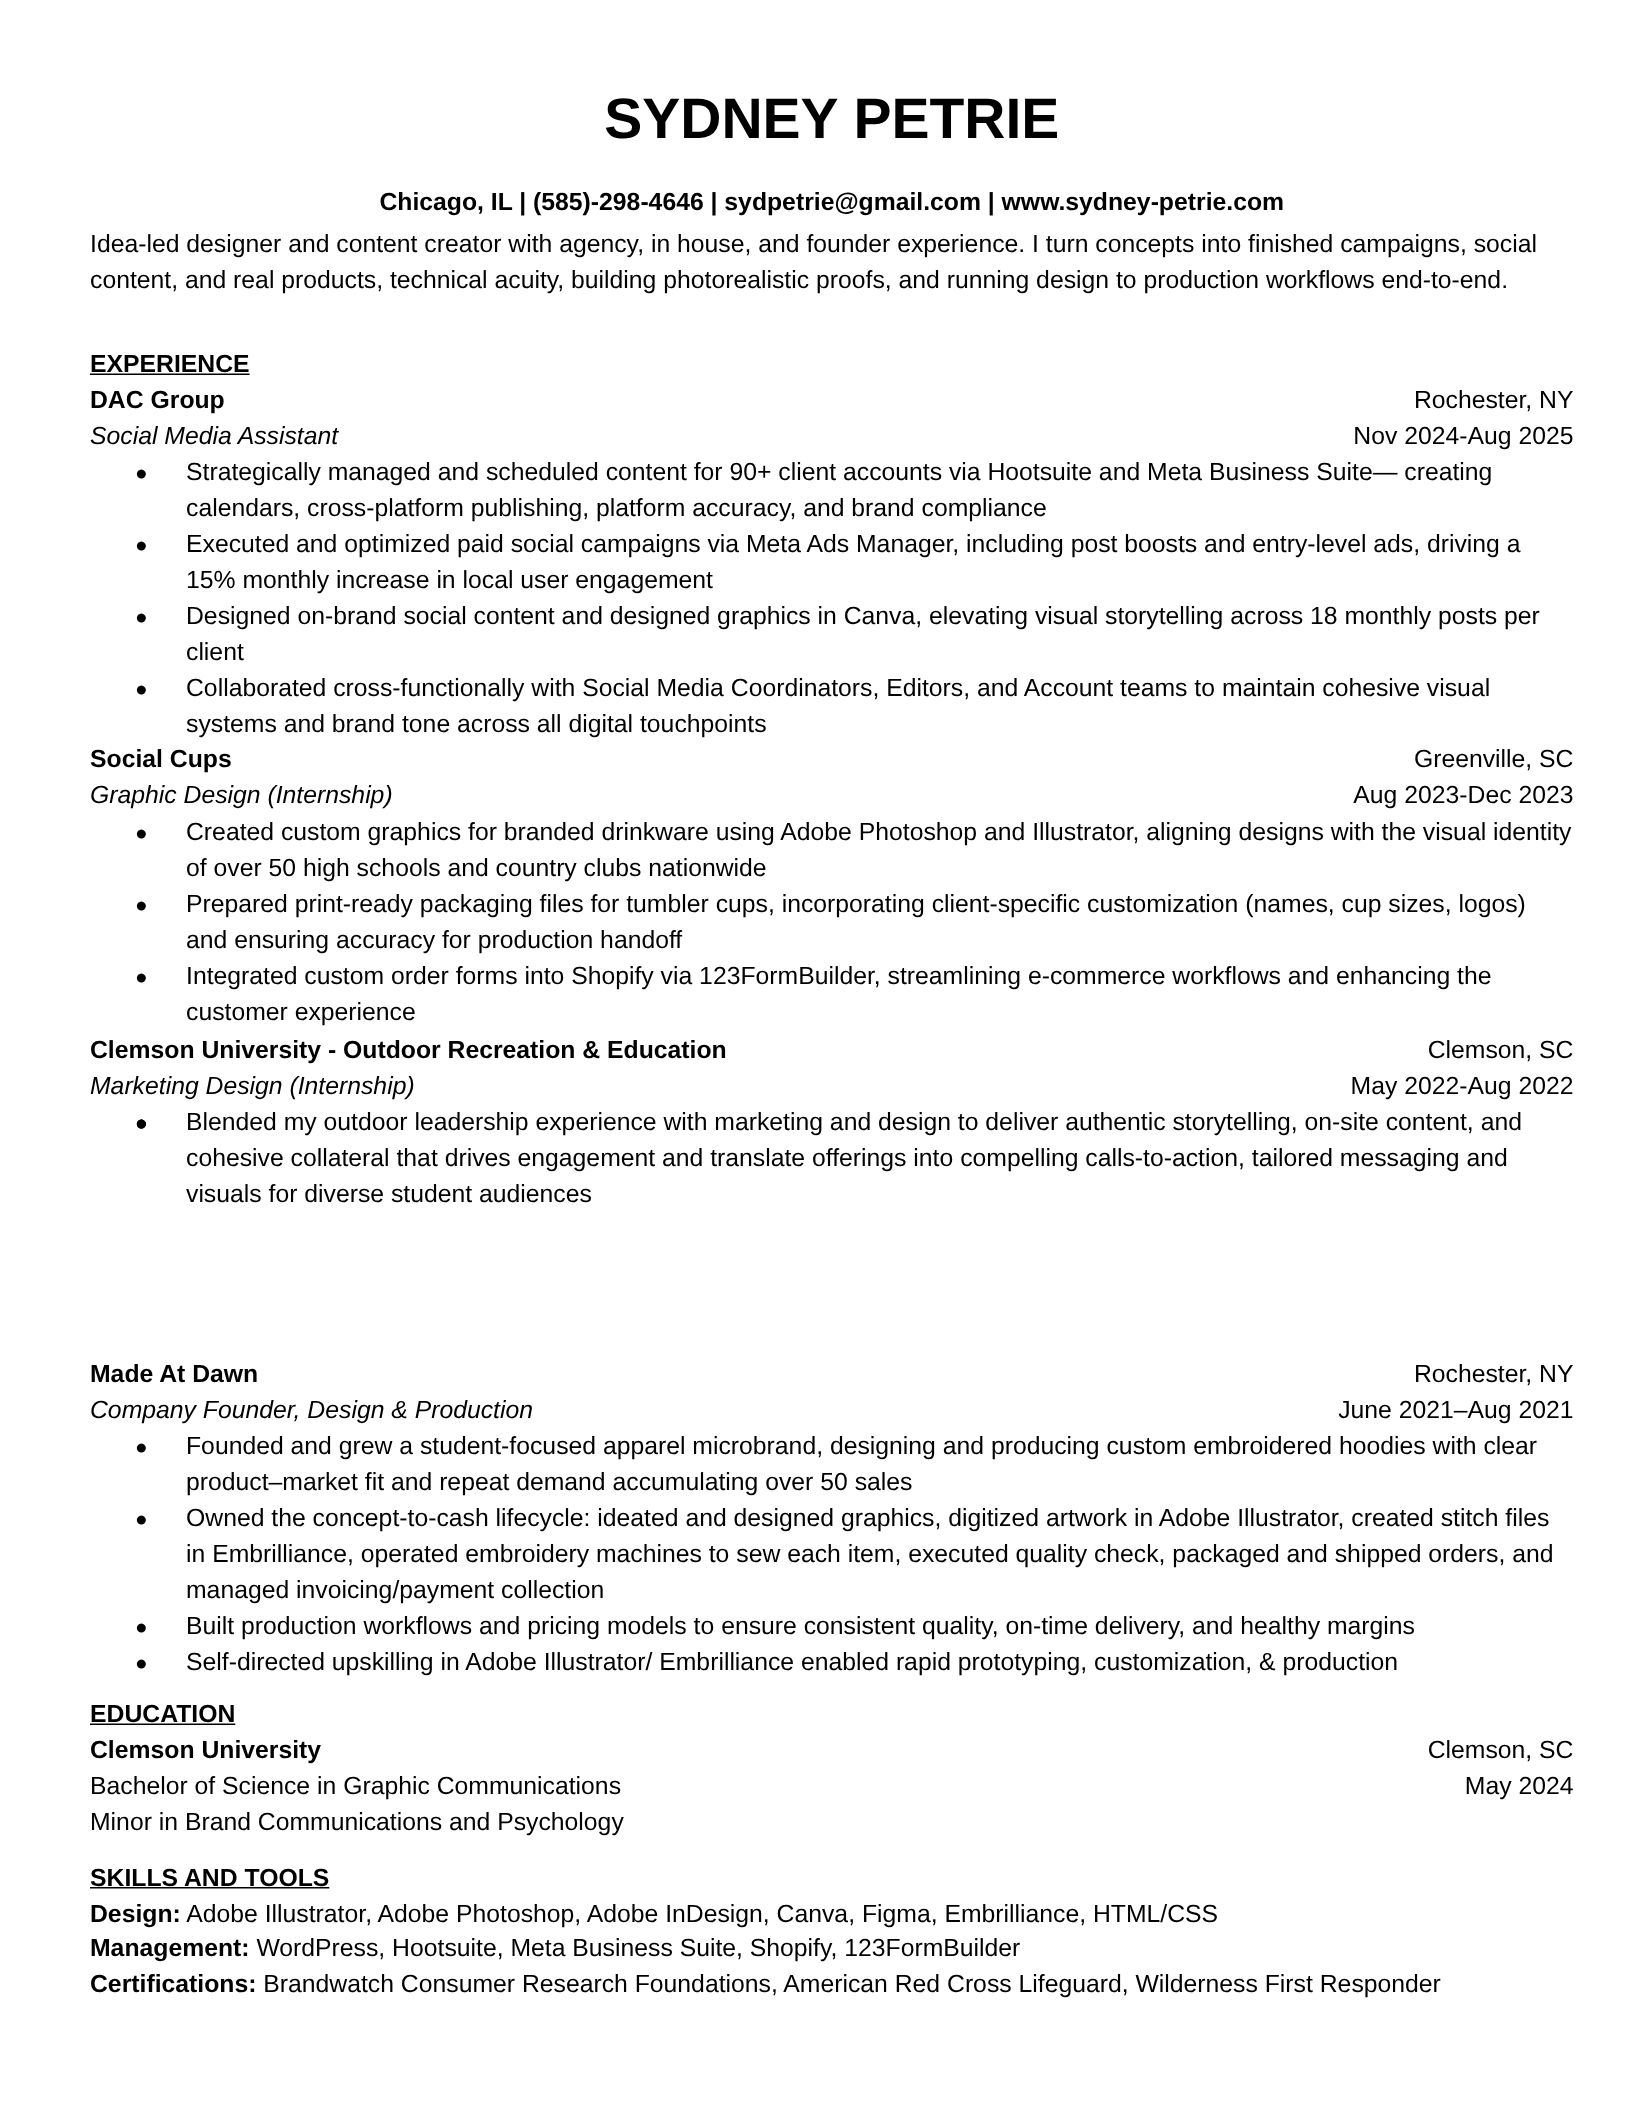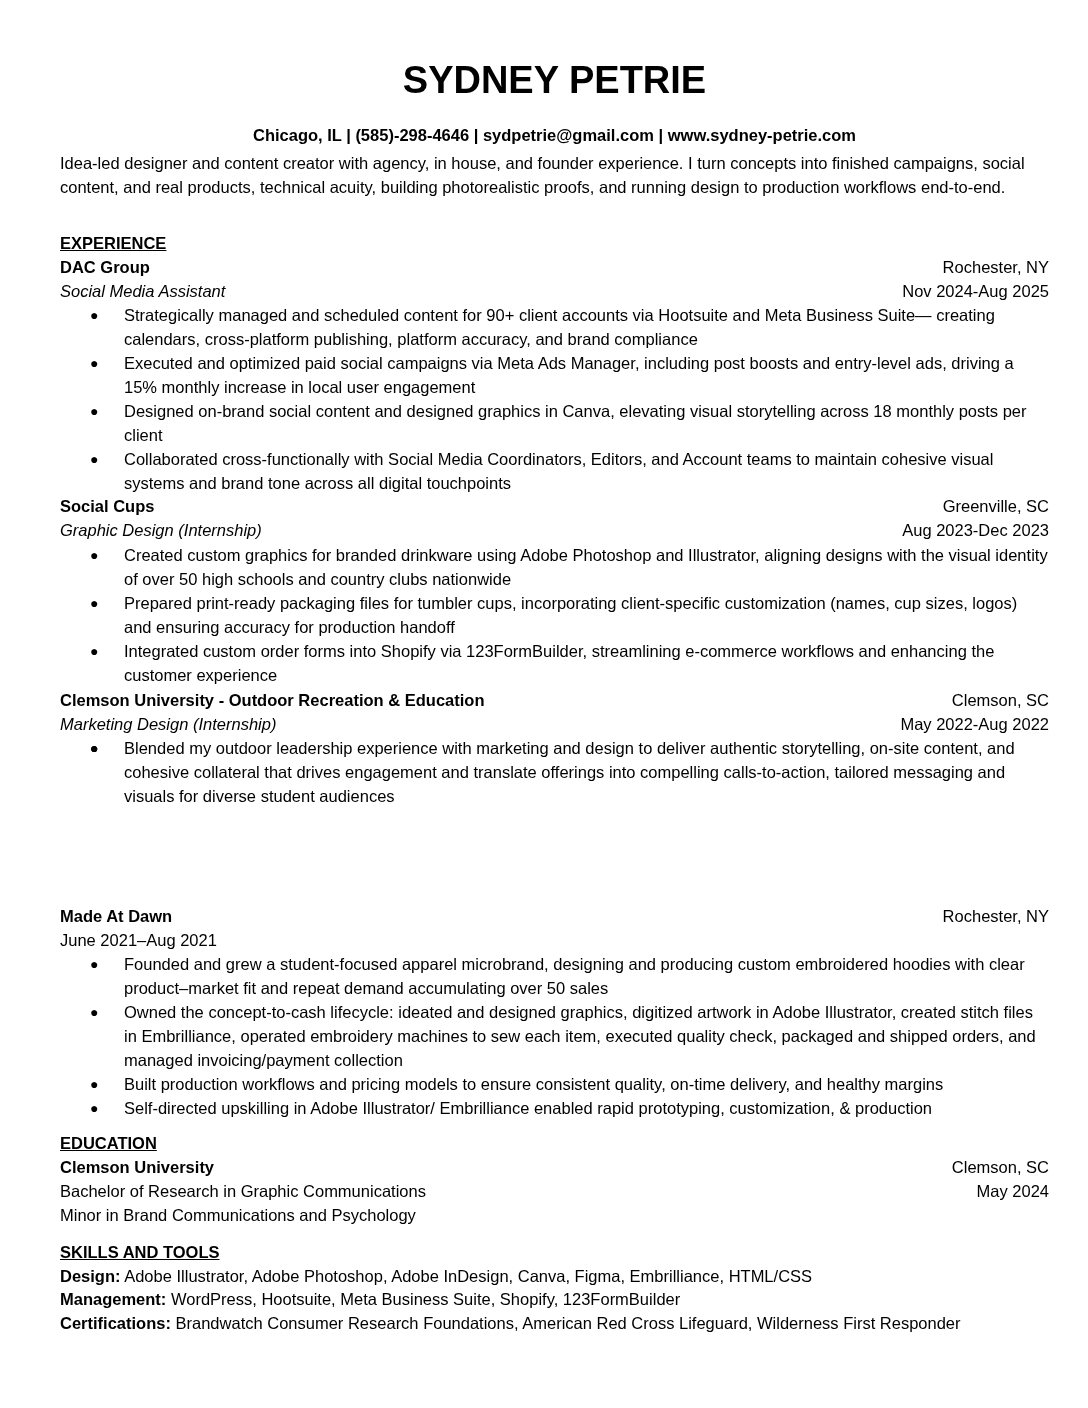--- a/index.html
+++ b/index.html
@@ -81,6 +81,7 @@
     <span>Rochester, NY</span>
   </div>
   <div class="row" style="top:928px">
+    <span class="i">Company Founder, Design &amp; Production</span>
     <span>June 2021–Aug 2021</span>
   </div>
   <ul class="bul" style="top:952px">

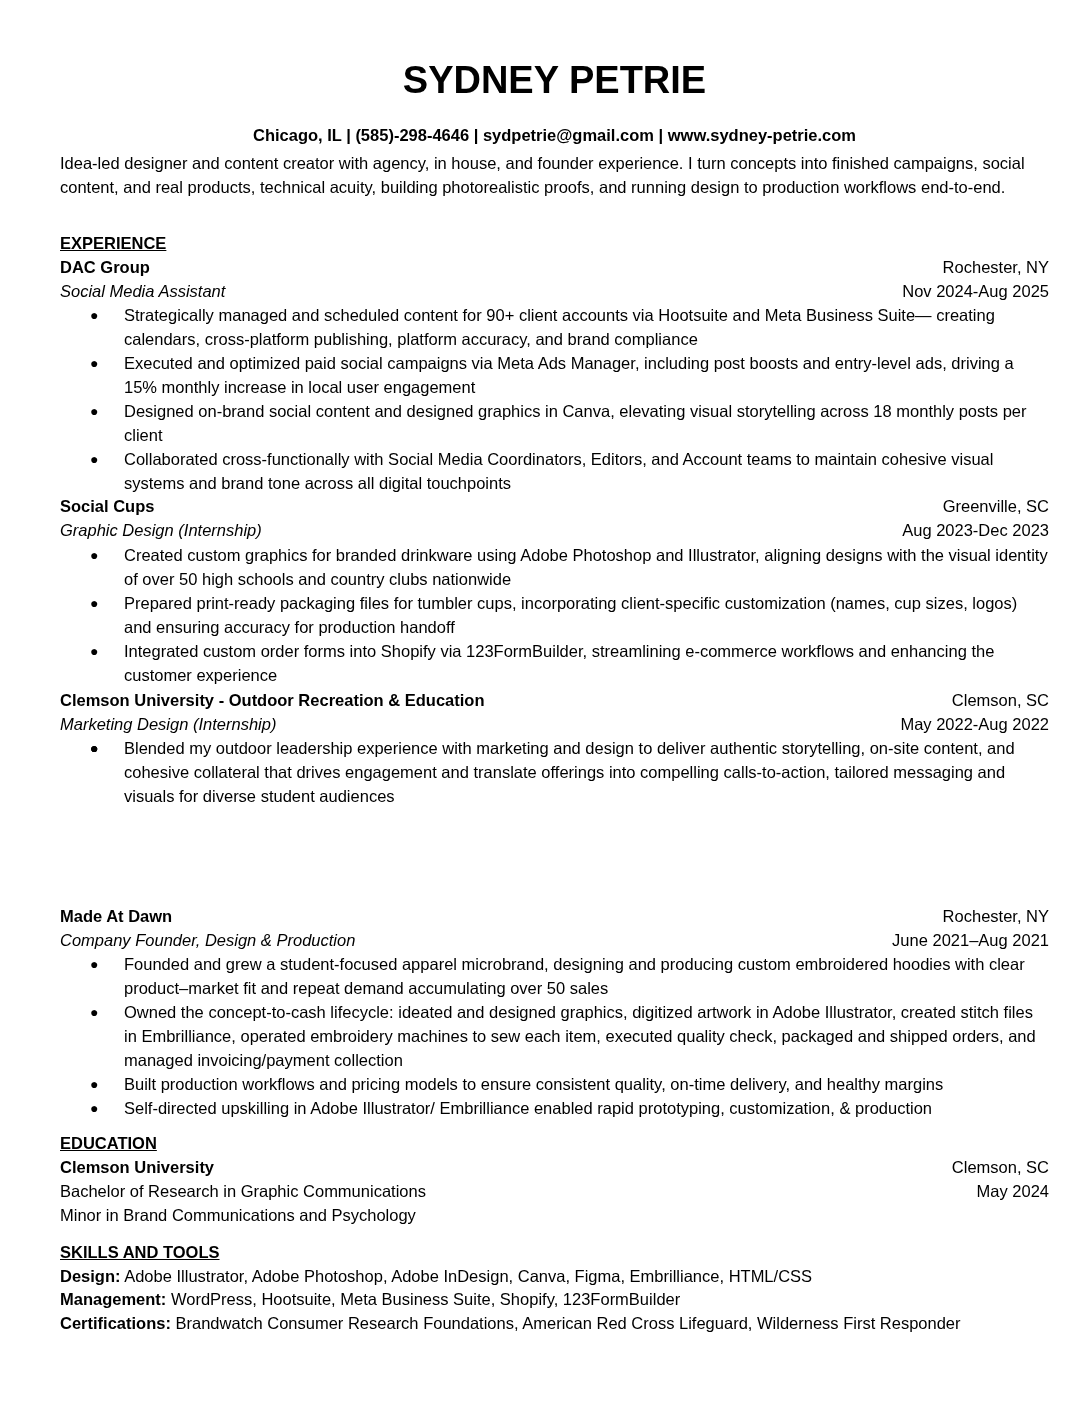--- a/index.html
+++ b/index.html
@@ -97,7 +97,7 @@
     <span>Clemson, SC</span>
   </div>
   <div class="row" style="top:1179px">
-    <span>Bachelor of Research in Graphic Communications</span>
+    <span>Bachelor of Science in Graphic Communications</span>
     <span>May 2024</span>
   </div>
   <div class="row" style="top:1203px">

